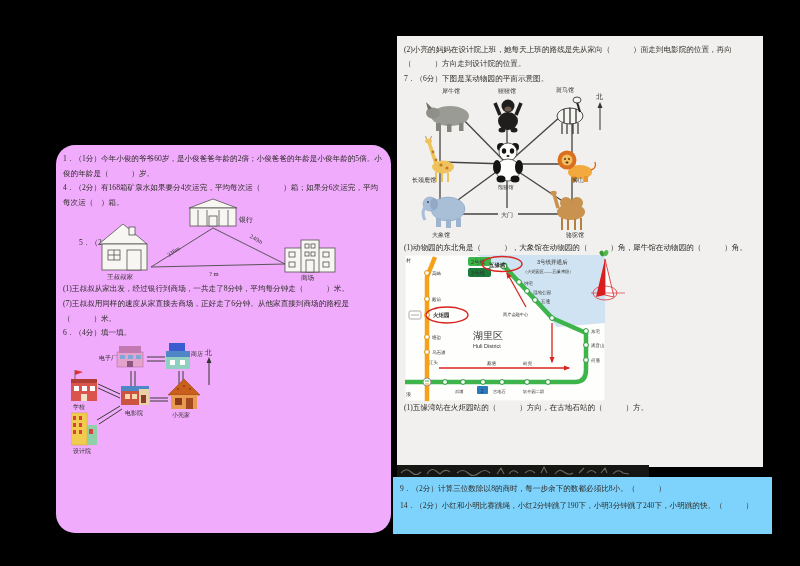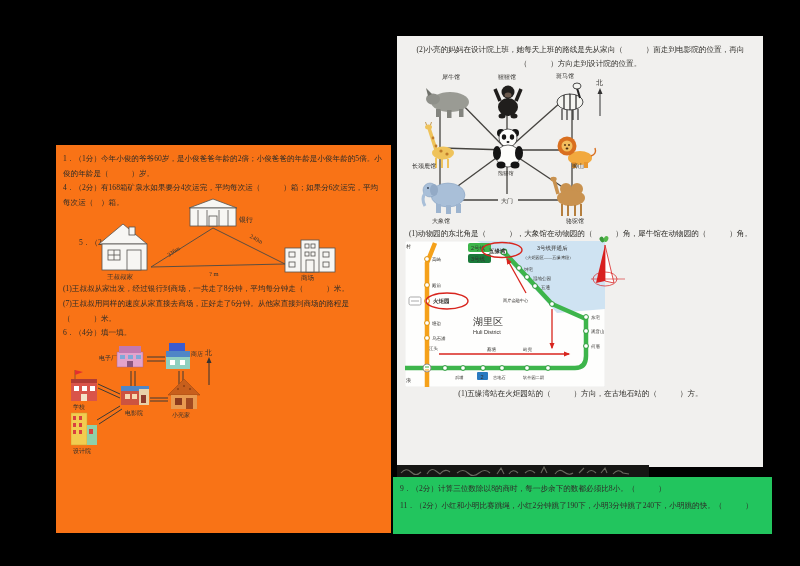--- a/index.html
+++ b/index.html
@@ -11,7 +11,7 @@
   #judge-block{left:393px;top:477px;width:379px;height:57px;background:#22c55e;}
   .pad{padding:7px 6px 0 7px;}
   .q{font-size:7.6px;line-height:14.6px;margin:0;text-align:left;}
-  #right-page .q{line-height:14.3px;text-align:center;}
+  #right-page .q{line-height:14.3px;}
   .judge-q{font-size:7.6px;line-height:17px;margin:0;}
   #judge-block .pad{padding-top:3px;}
   .figure{position:relative;}

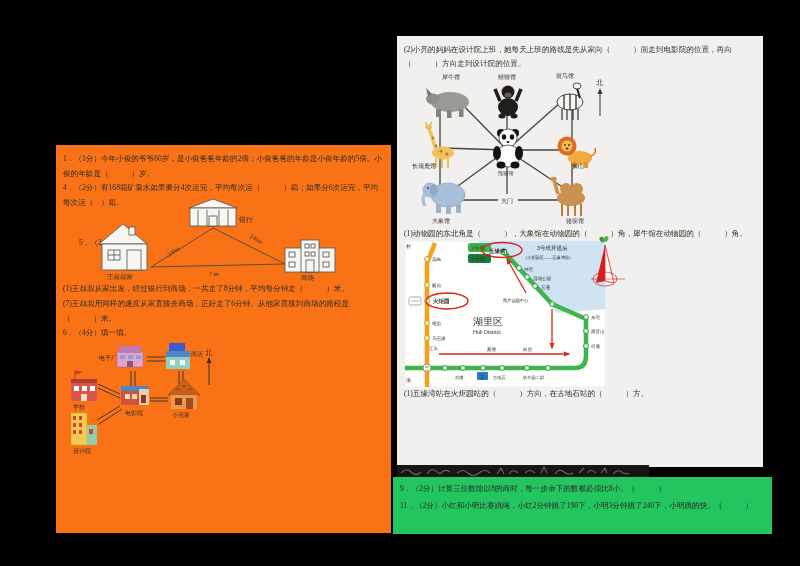--- a/index.html
+++ b/index.html
@@ -187,6 +187,7 @@
 <div class="page" id="right-page">
   <div class="pad">
     <p class="q">(2)小亮的妈妈在设计院上班，她每天上班的路线是先从家向（　　　）面走到电影院的位置，再向（　　　）方向走到设计院的位置。</p>
+    <p class="q">7．（6分）下图是某动物园的平面示意图。</p>
 
     <div class="figure" id="fig-zoo">
       <svg class="fig-svg" style="left:8px;top:0;" width="200" height="155" viewBox="0 0 200 155">

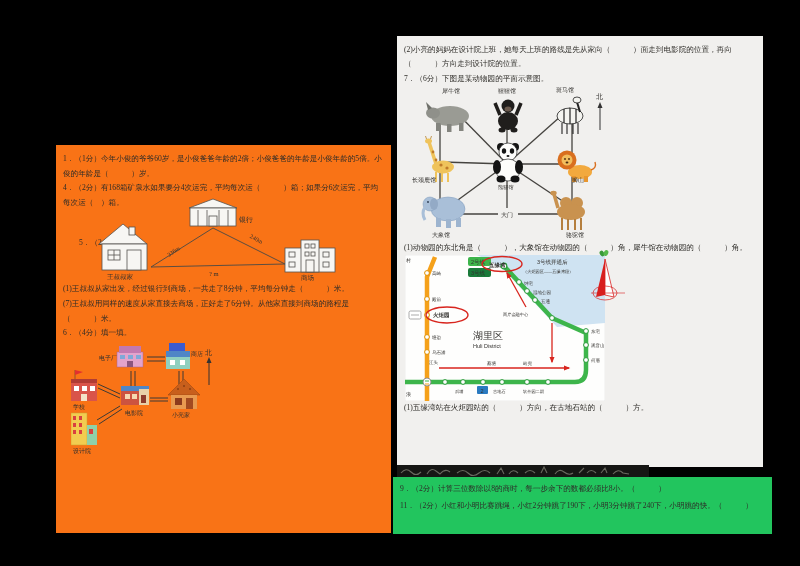--- a/index.html
+++ b/index.html
@@ -6,7 +6,7 @@
   body{width:800px;height:566px;background:#000;position:relative;overflow:hidden;
        font-family:"Liberation Serif","DejaVu Serif",serif;}
   .page{position:absolute;color:#2e2c28;overflow:hidden;}
-  #left-page{left:56px;top:145px;width:335px;height:388px;background:#f97316;}
+  #left-page{left:56px;top:145px;width:335px;height:388px;background:#f0abfc;border-radius:19px;}
   #right-page{left:397px;top:36px;width:366px;height:431px;background:#f1f0ee;}
   #judge-block{left:393px;top:477px;width:379px;height:57px;background:#22c55e;}
   .pad{padding:7px 6px 0 7px;}

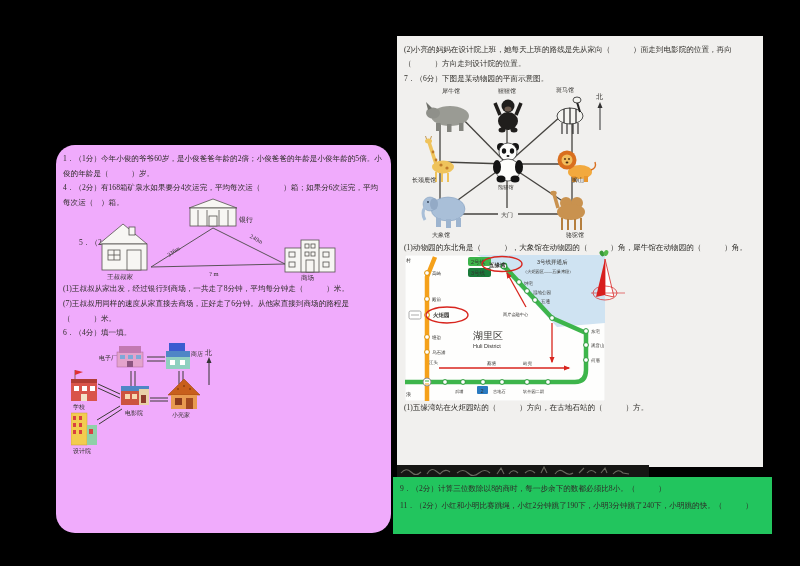--- a/index.html
+++ b/index.html
@@ -8,7 +8,7 @@
   .page{position:absolute;color:#2e2c28;overflow:hidden;}
   #left-page{left:56px;top:145px;width:335px;height:388px;background:#f0abfc;border-radius:19px;}
   #right-page{left:397px;top:36px;width:366px;height:431px;background:#f1f0ee;}
-  #judge-block{left:393px;top:477px;width:379px;height:57px;background:#22c55e;}
+  #judge-block{left:393px;top:477px;width:379px;height:57px;background:#7dd3fc;}
   .pad{padding:7px 6px 0 7px;}
   .q{font-size:7.6px;line-height:14.6px;margin:0;text-align:left;}
   #right-page .q{line-height:14.3px;}

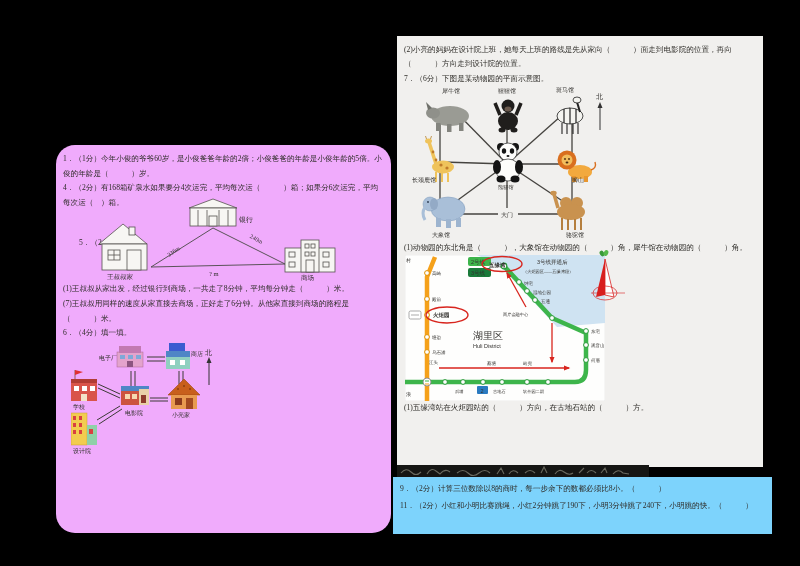--- a/index.html
+++ b/index.html
@@ -463,7 +463,7 @@
 <div class="page" id="judge-block">
   <div class="pad">
     <p class="judge-q">9．（2分）计算三位数除以8的商时，每一步余下的数都必须比8小。（　　　）</p>
-    <p class="judge-q">11．（2分）小红和小明比赛跳绳，小红2分钟跳了190下，小明3分钟跳了240下，小明跳的快。（　　　）</p>
+    <p class="judge-q">14．（2分）小红和小明比赛跳绳，小红2分钟跳了190下，小明3分钟跳了240下，小明跳的快。（　　　）</p>
   </div>
 </div>
 

